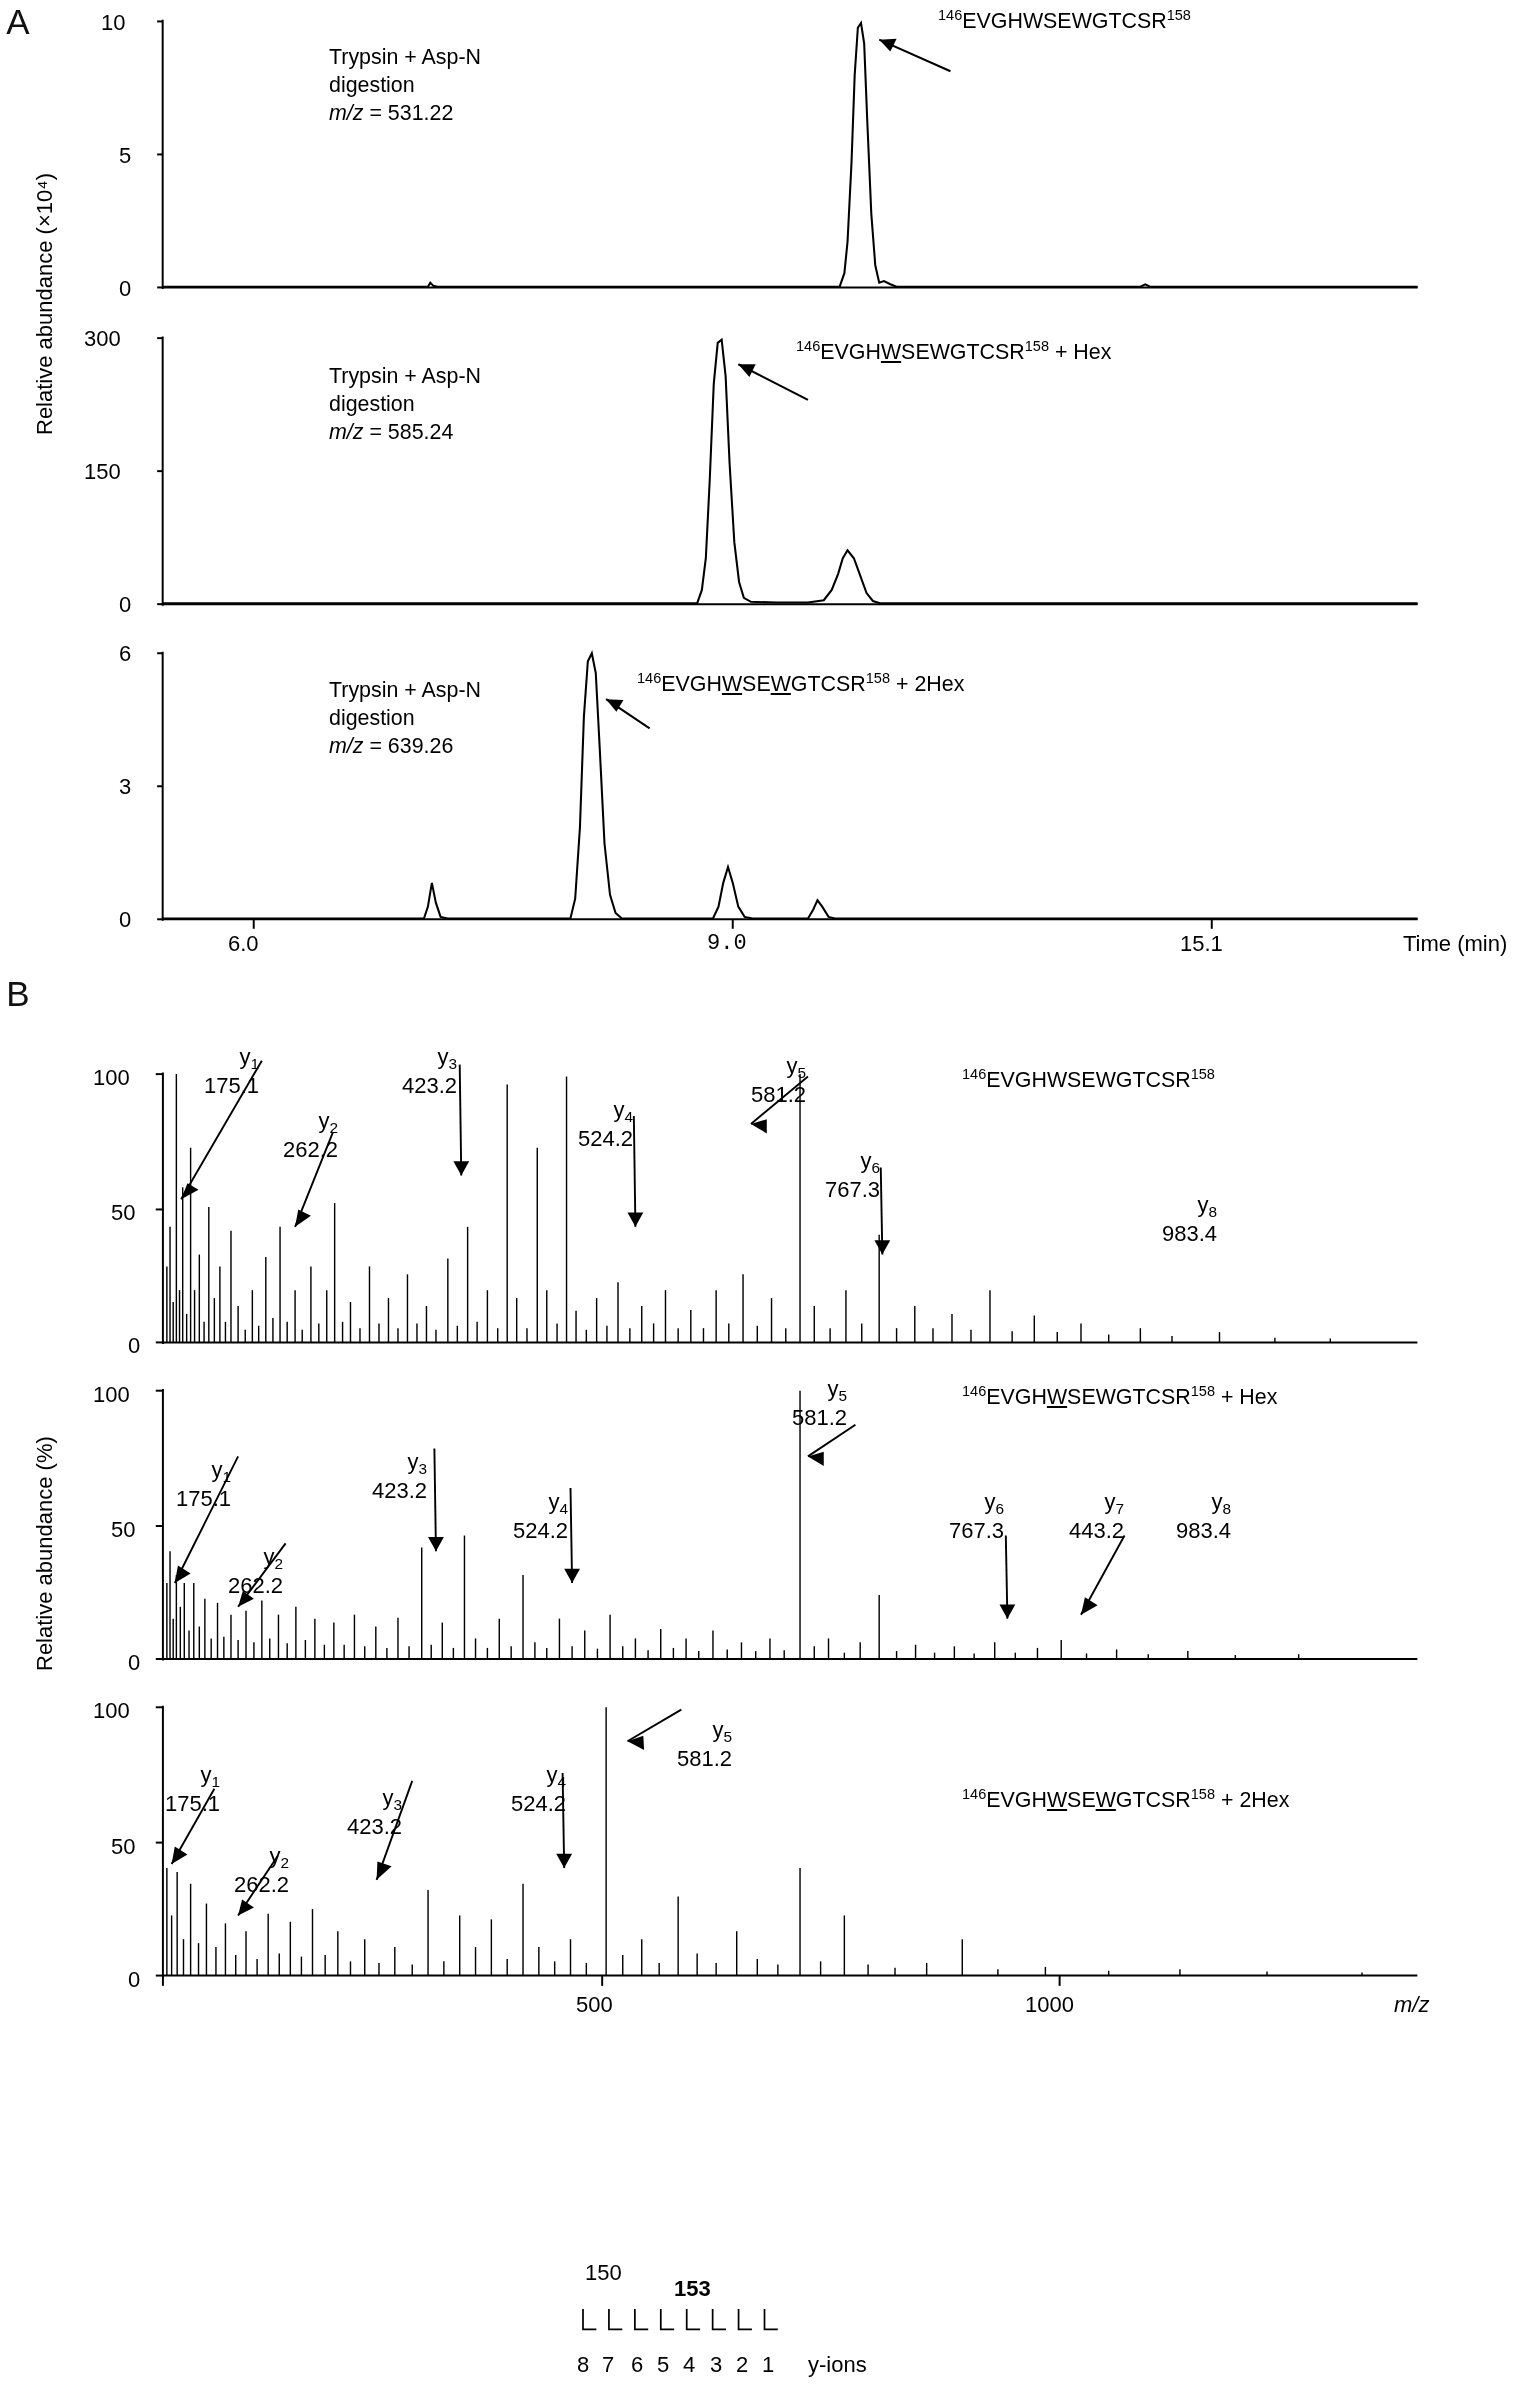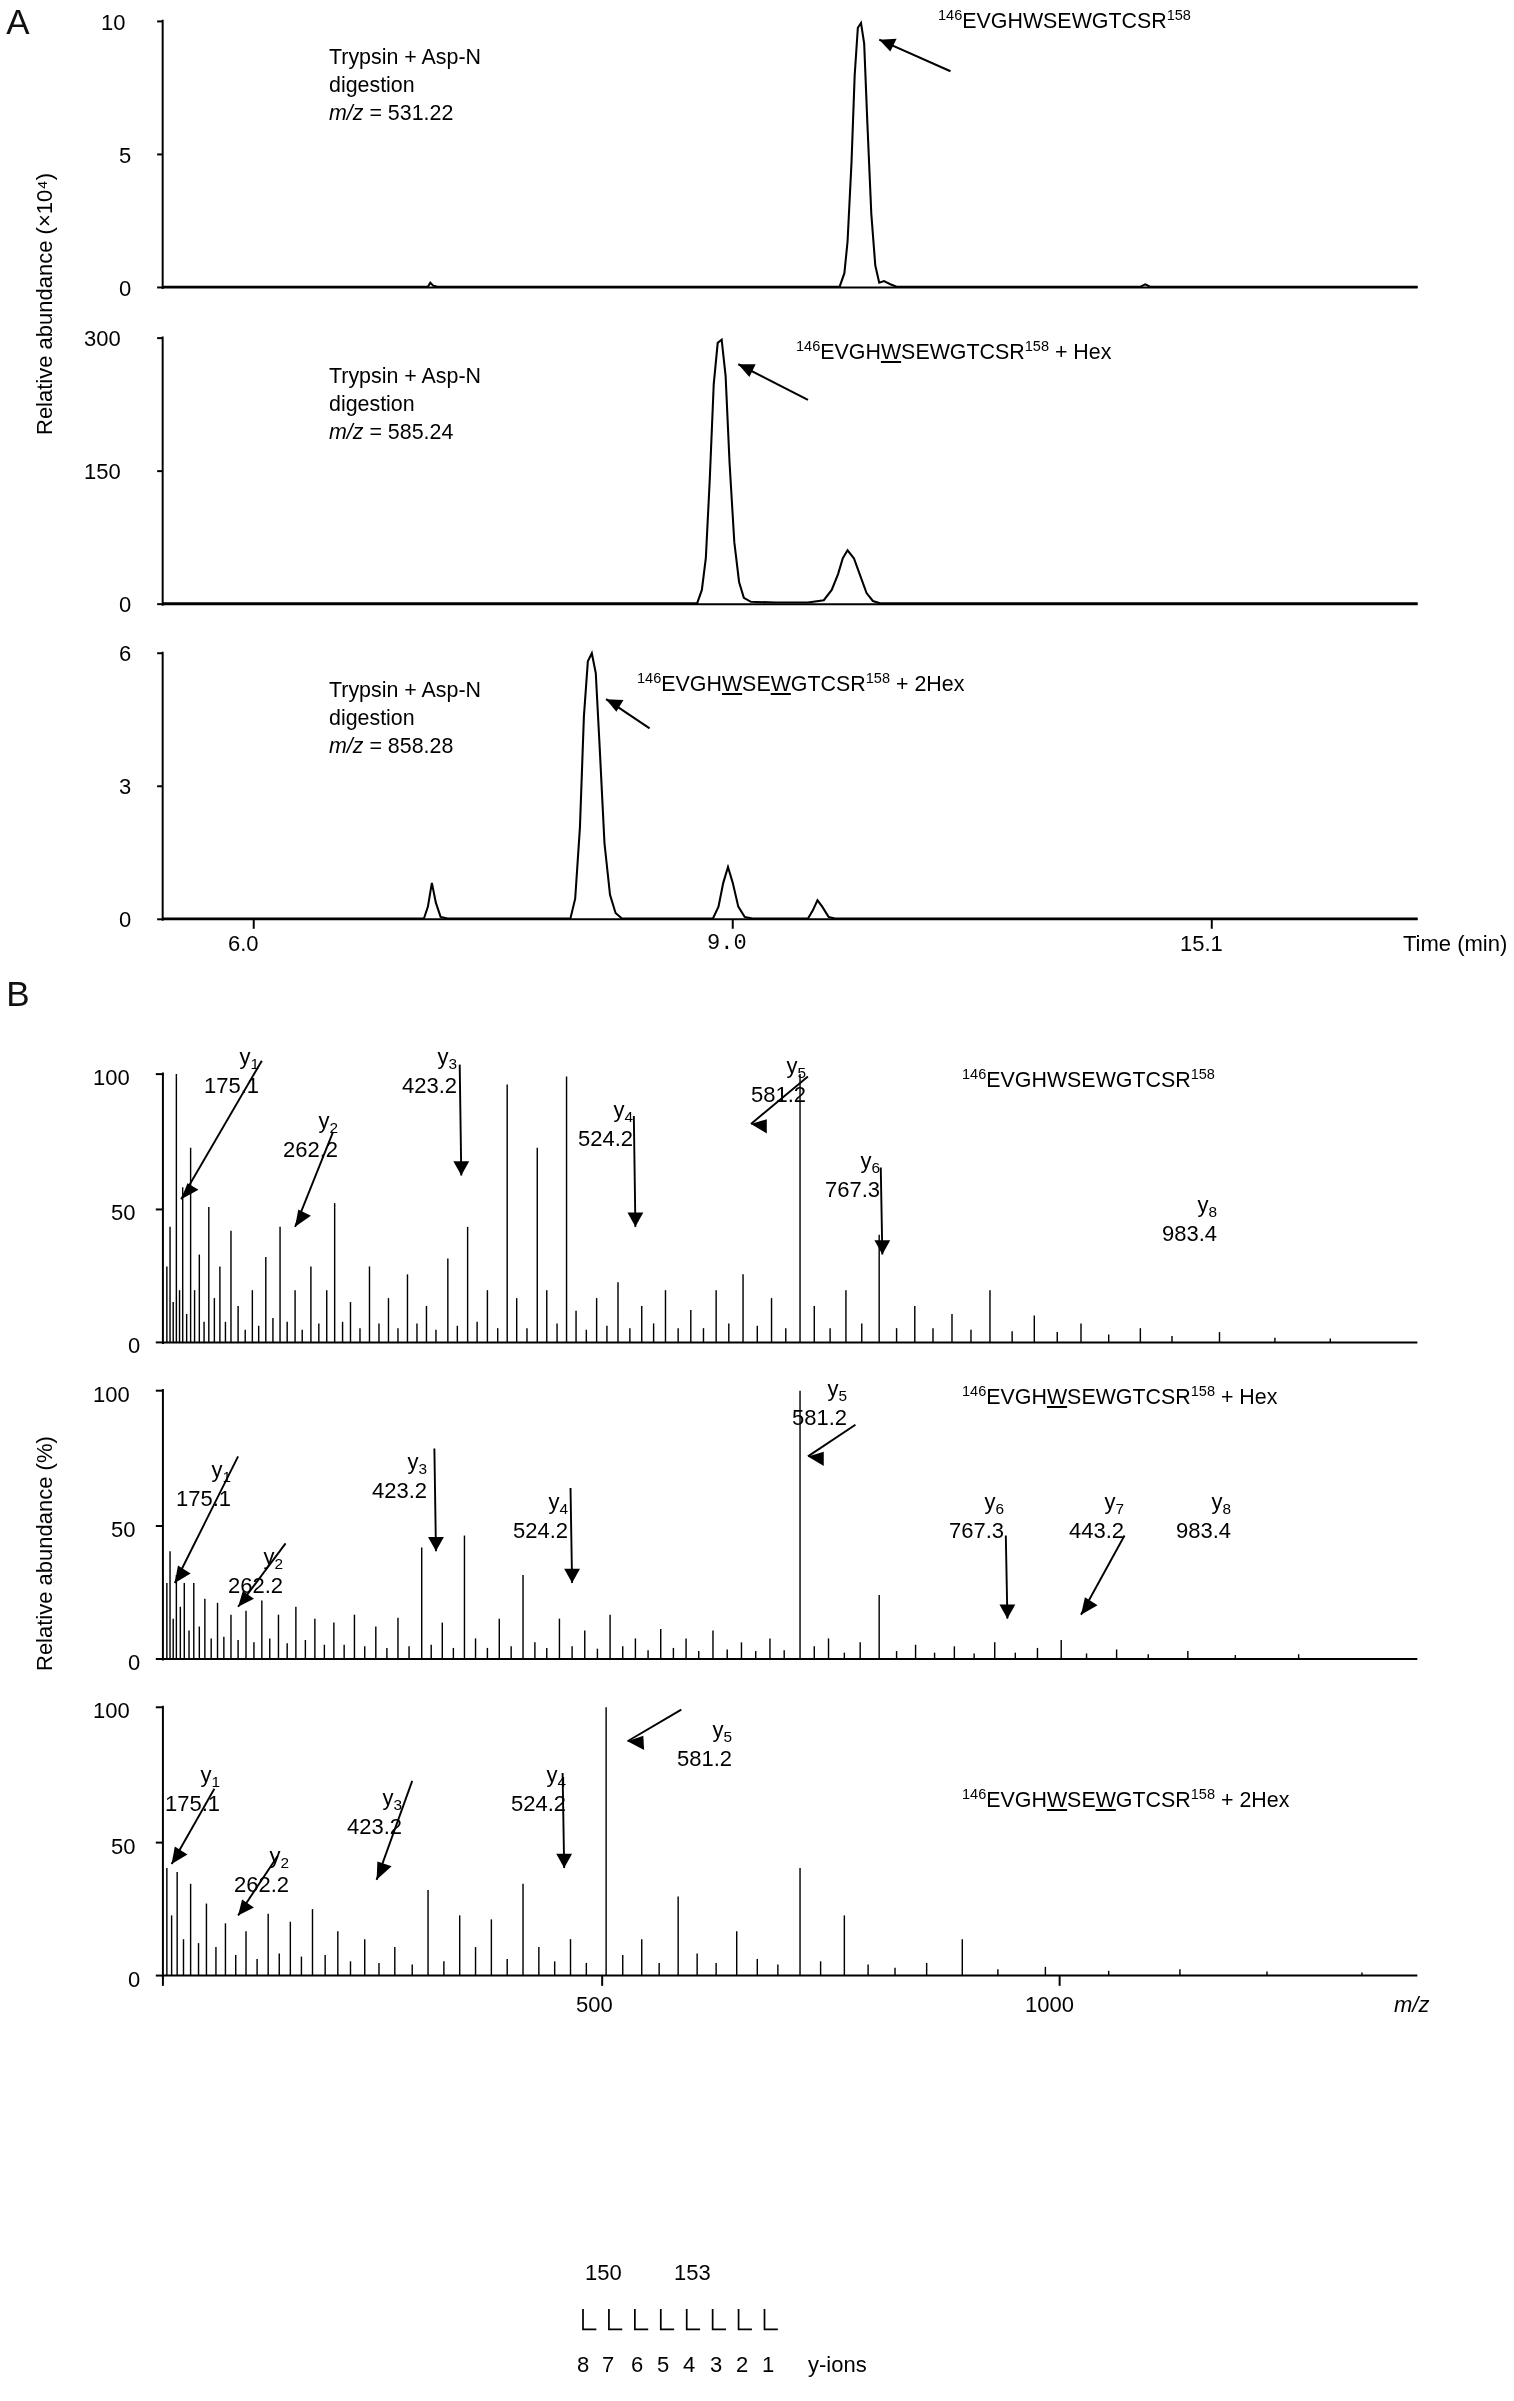--- a/index.html
+++ b/index.html
@@ -107,7 +107,7 @@
   <div class="anno" style="left:329px;top:677px;">
     <div>Trypsin + Asp-N</div>
     <div>digestion</div>
-    <div><span class="it">m/z</span> = <span>858.28</span></div>
+    <div><span class="it">m/z</span> = <span>639.26</span></div>
   </div>
   <div class="anno" style="left:637px;top:669px;">
     <sup>146</sup>EVGH<u>W</u>SE<u>W</u>GTCSR<sup>158</sup> + 2Hex

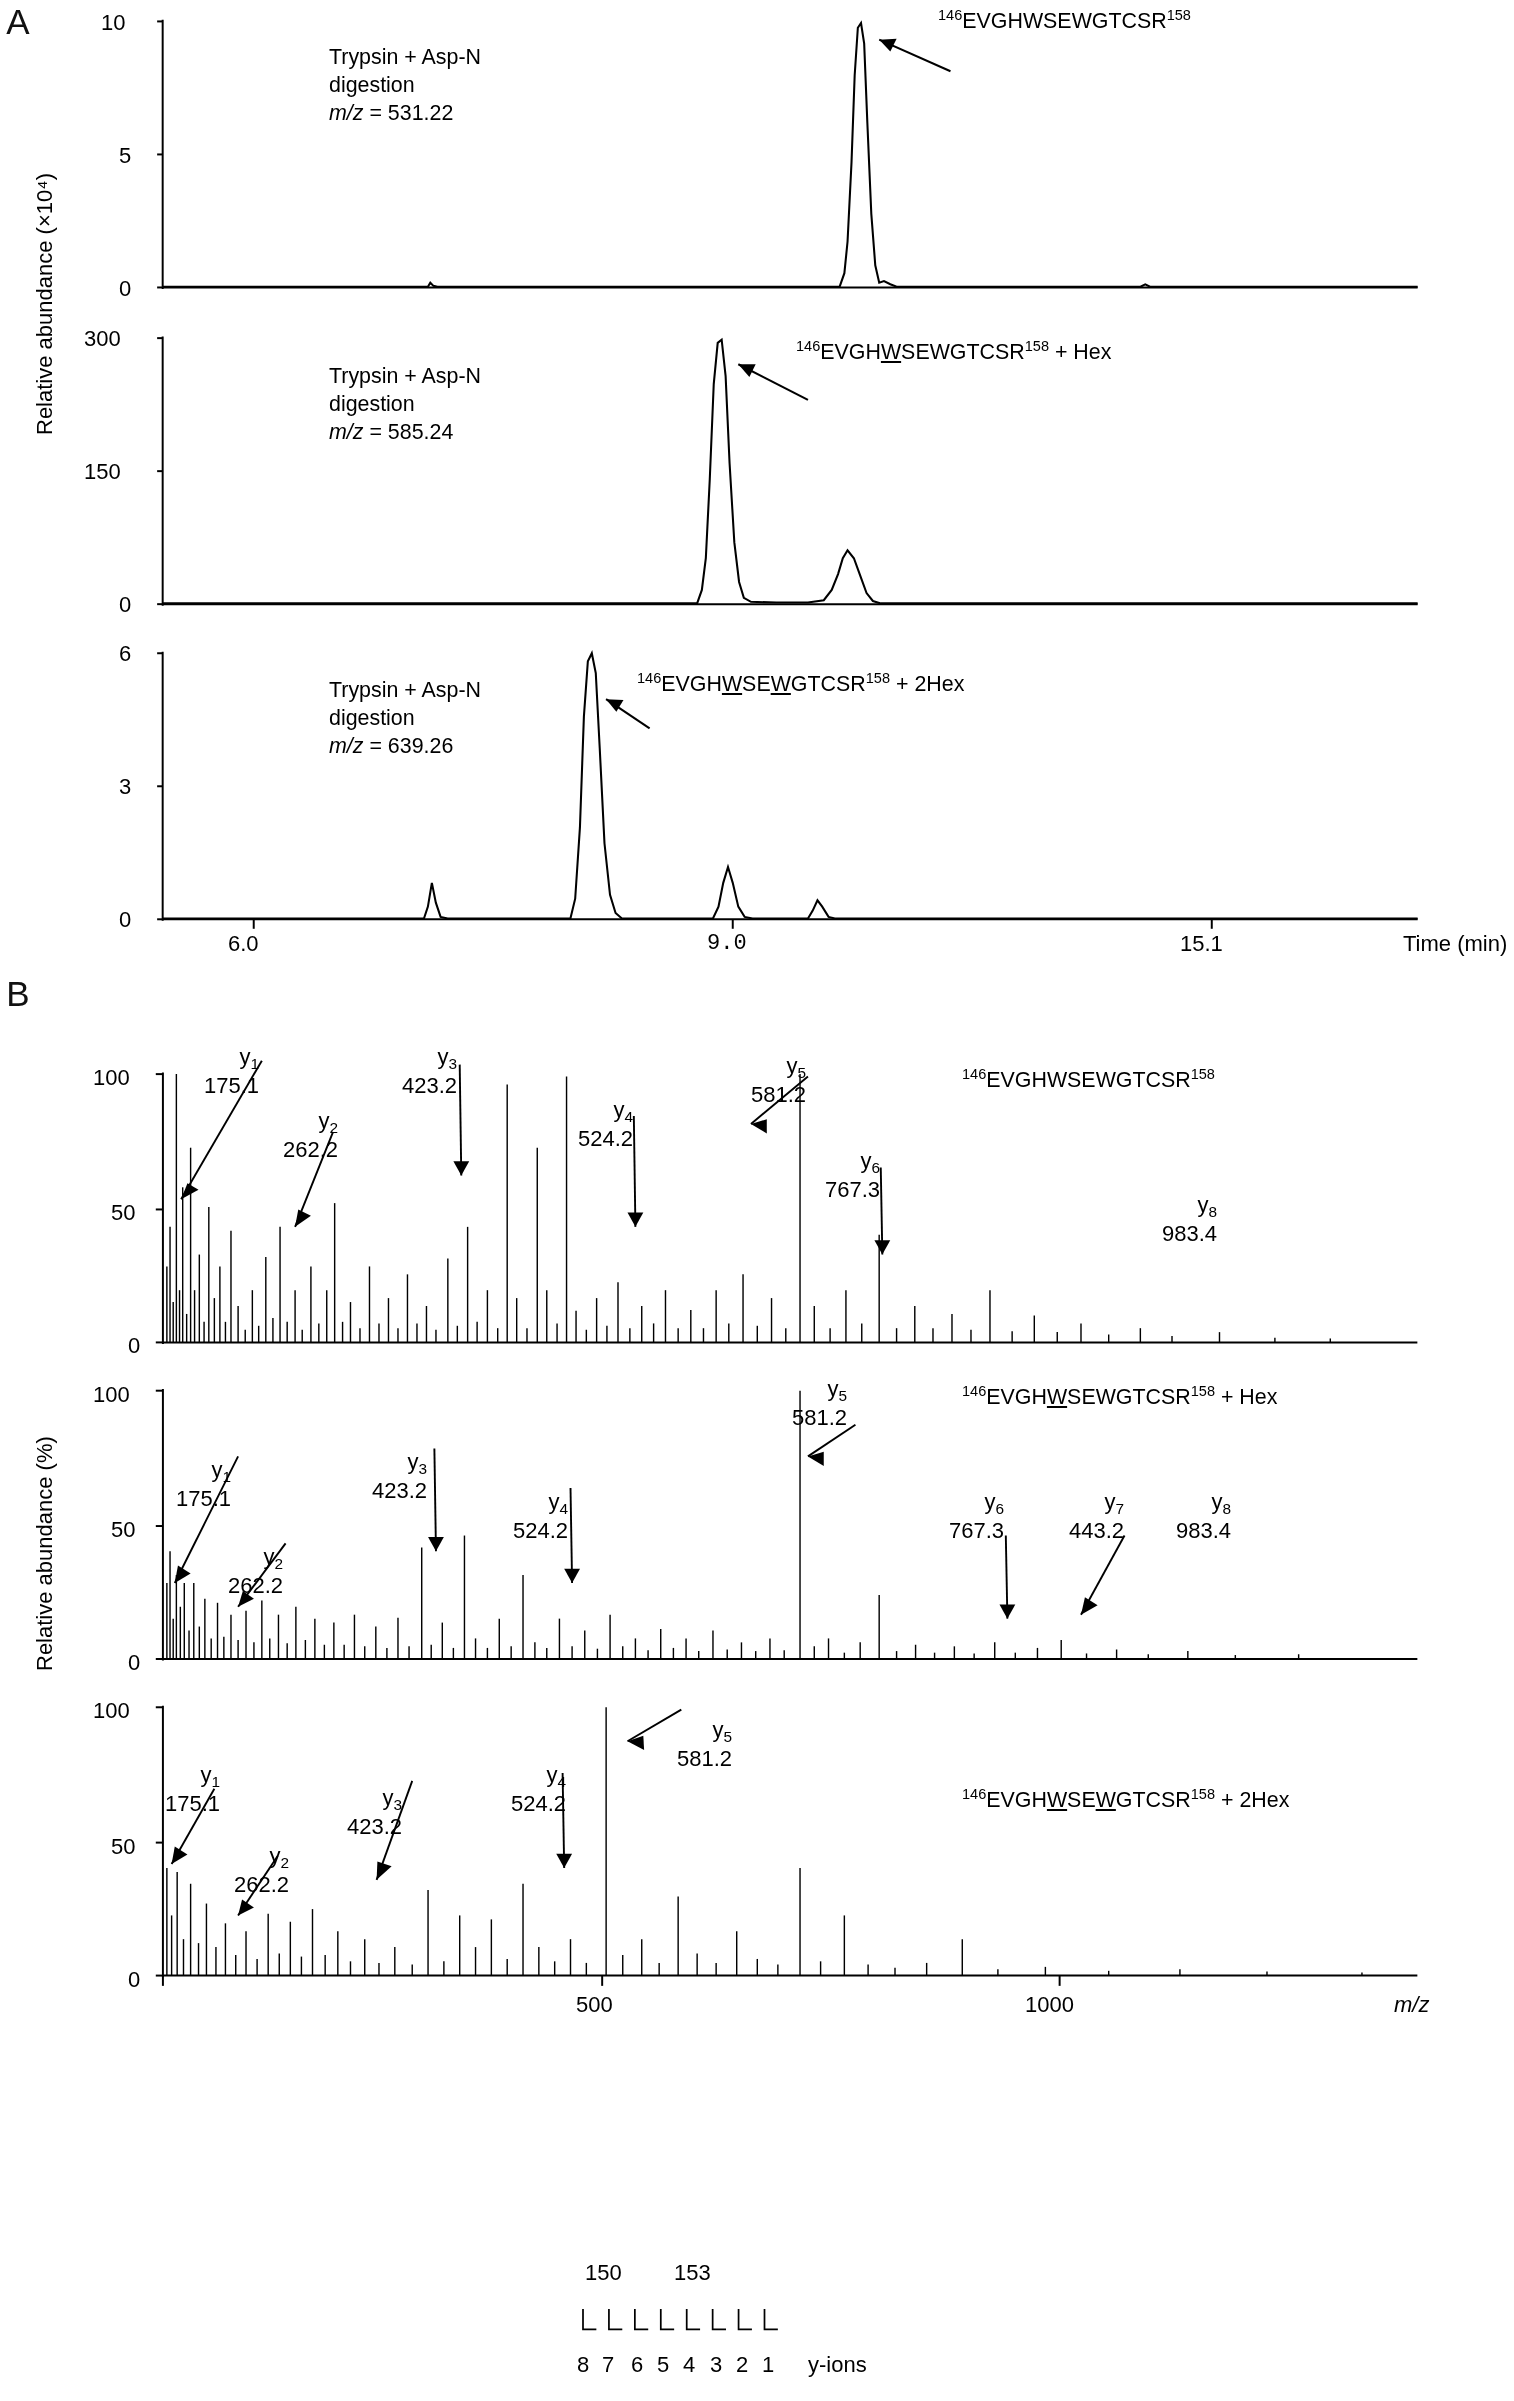--- a/index.html
+++ b/index.html
@@ -540,7 +540,7 @@
   <div style="position:absolute;left:491px;top:2260px;width:633px;">
     <div style="position:relative;height:27px;">
       <span class="seqfoot" style="left:94px;top:0;">150</span>
-      <span class="seqfoot" style="left:183px;top:0;">153</span>
+      <span class="seqfoot" style="left:183px;top:16px;font-weight:bold;">153</span>
     </div>
     <svg width="285" height="33" viewBox="0 0 360 42" style="position:absolute;left:87px;top:49px;">
       <g stroke="#000" stroke-width="2.2" fill="none">

